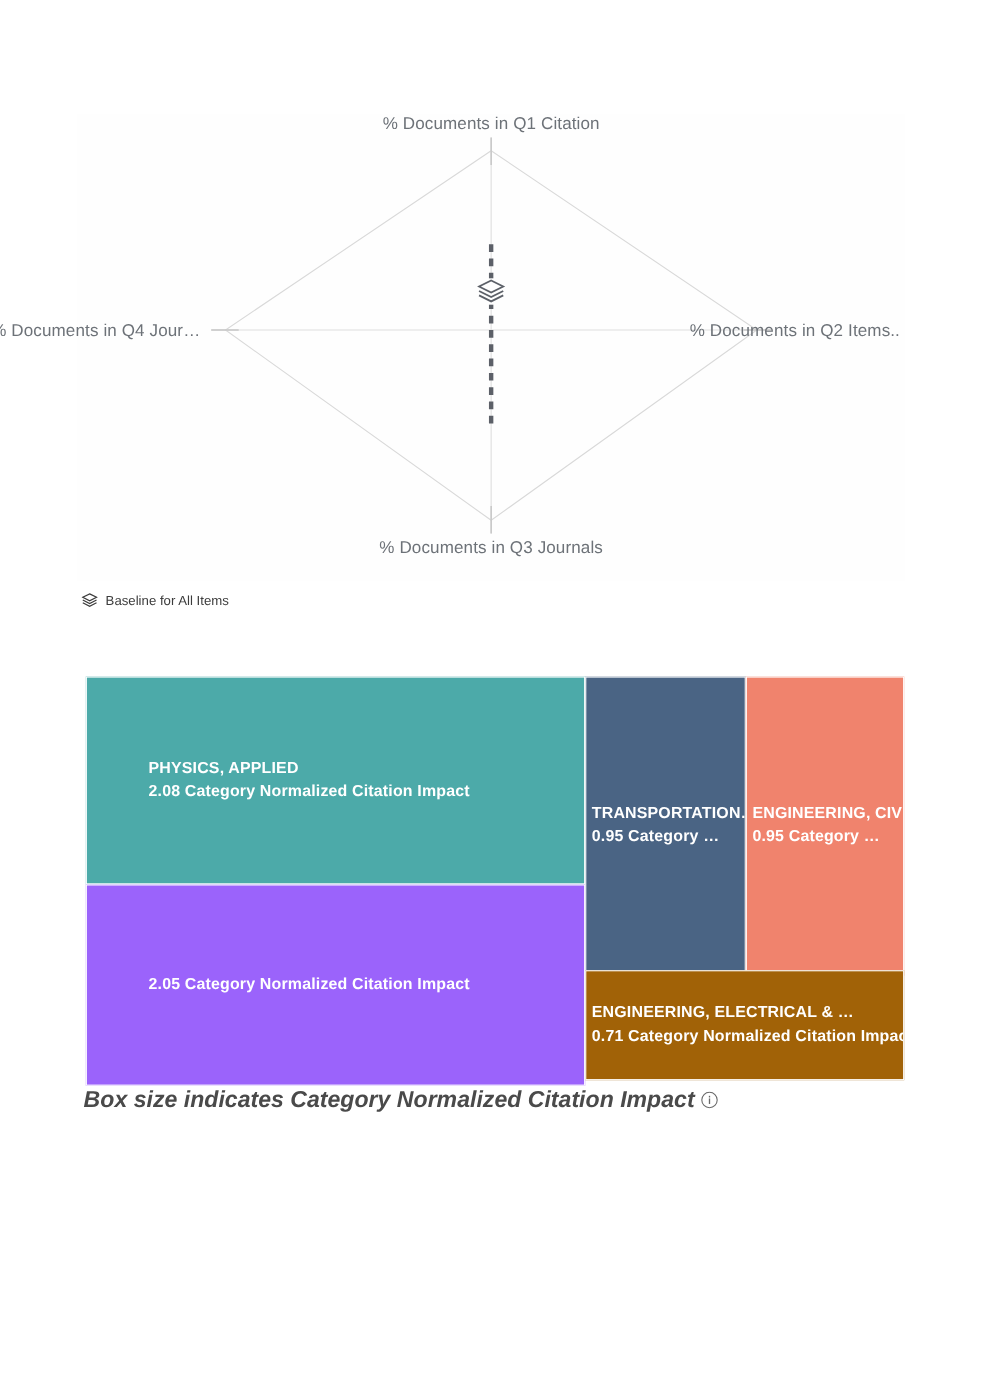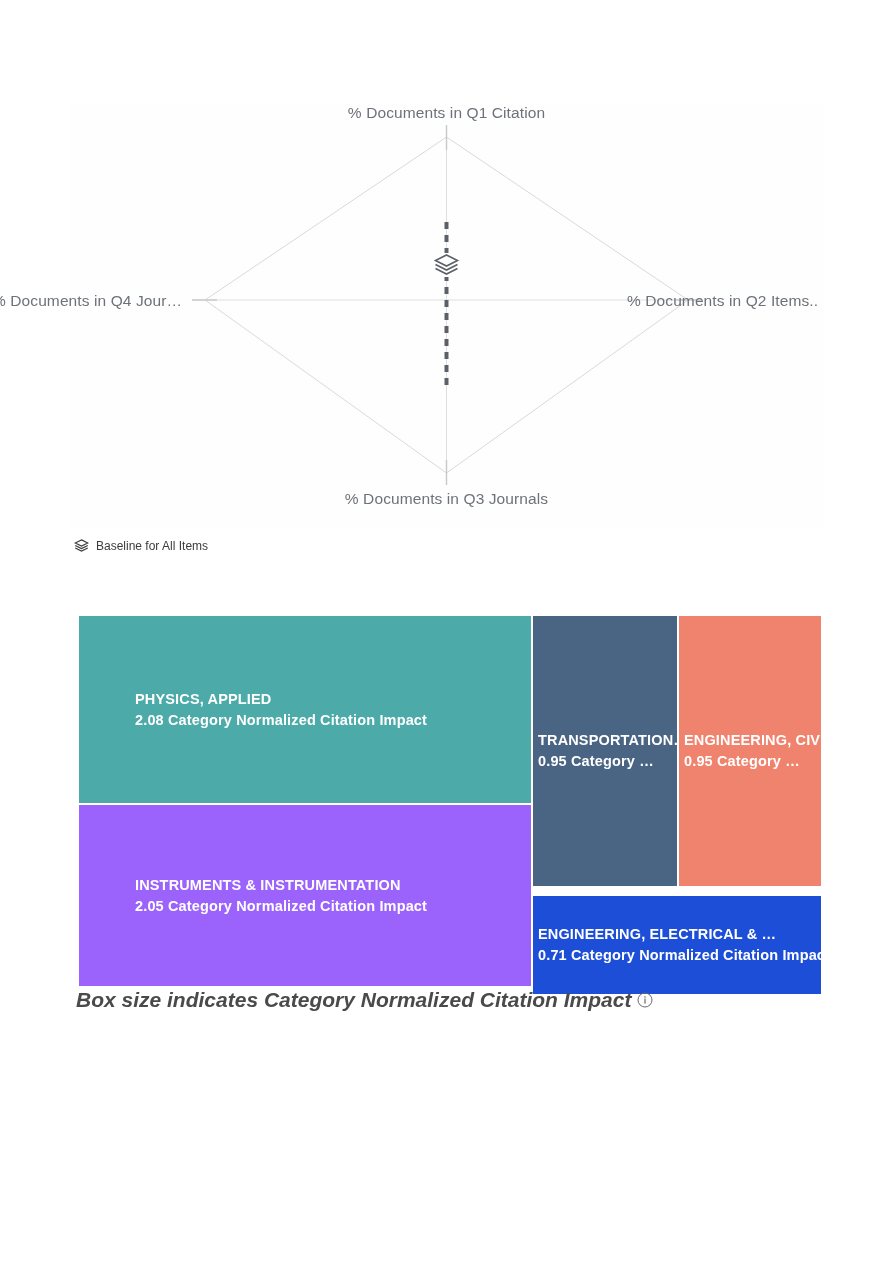--- a/index.html
+++ b/index.html
@@ -188,7 +188,6 @@
 
   <div class="tm-cell big" style="left:0px; top:189px; width:454px; height:183px; background:#9b63fb;">
     <div class="tm-inner">
-      <div class="tm-title">INSTRUMENTS &amp; INSTRUMENTATION</div>
       <div class="tm-value">2.05 Category Normalized Citation Impact</div>
     </div>
   </div>

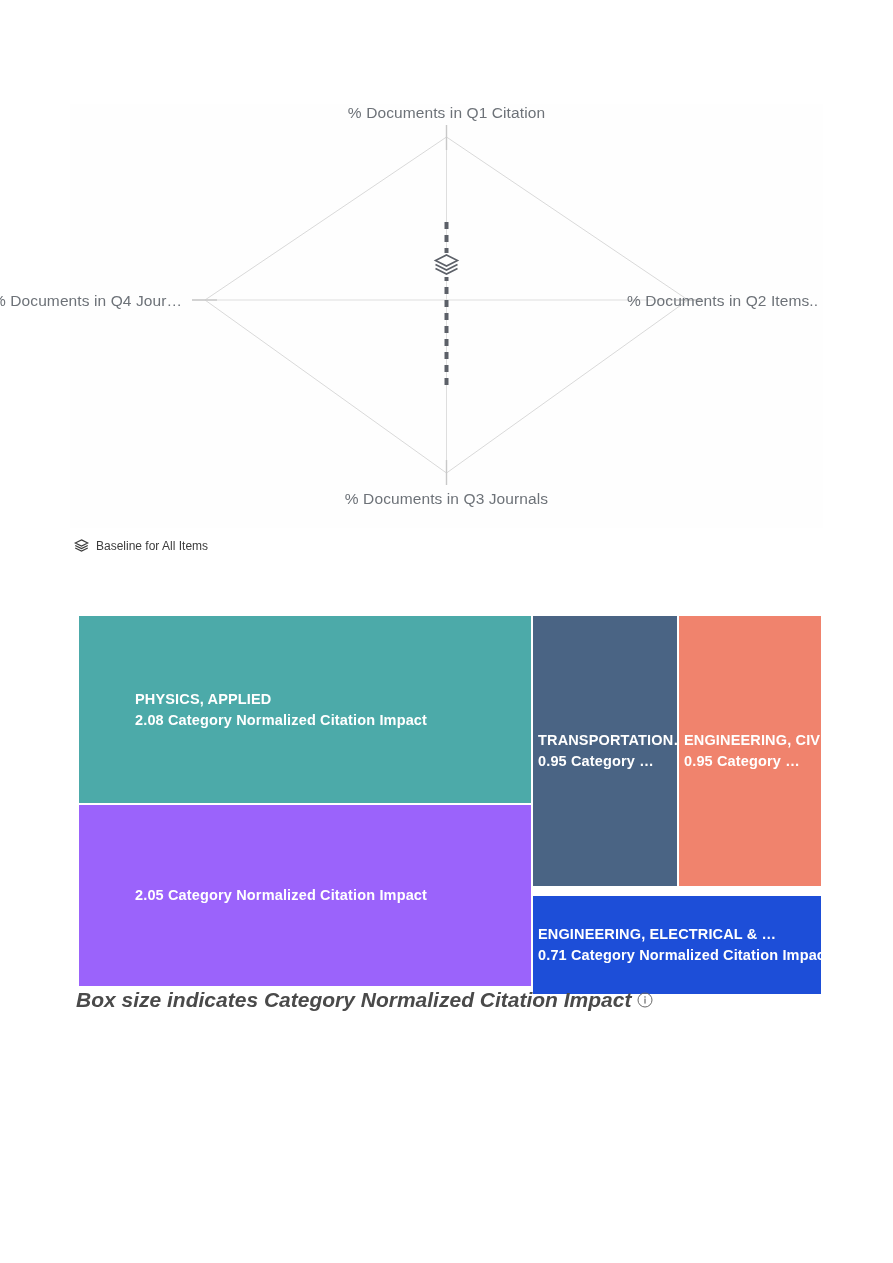--- a/index.html
+++ b/index.html
@@ -206,7 +206,7 @@
     </div>
   </div>
 
-  <div class="tm-cell" style="left:454px; top:280px; width:290px; height:100px; background:#1d4ed8;text-decoration:underline;">
+  <div class="tm-cell" style="left:454px; top:267px; width:290px; height:100px; background:#a16207;text-decoration:underline;">
     <div class="tm-inner">
       <div class="tm-title">ENGINEERING, ELECTRICAL &amp; …</div>
       <div class="tm-value">0.71 Category Normalized Citation Impact</div>

